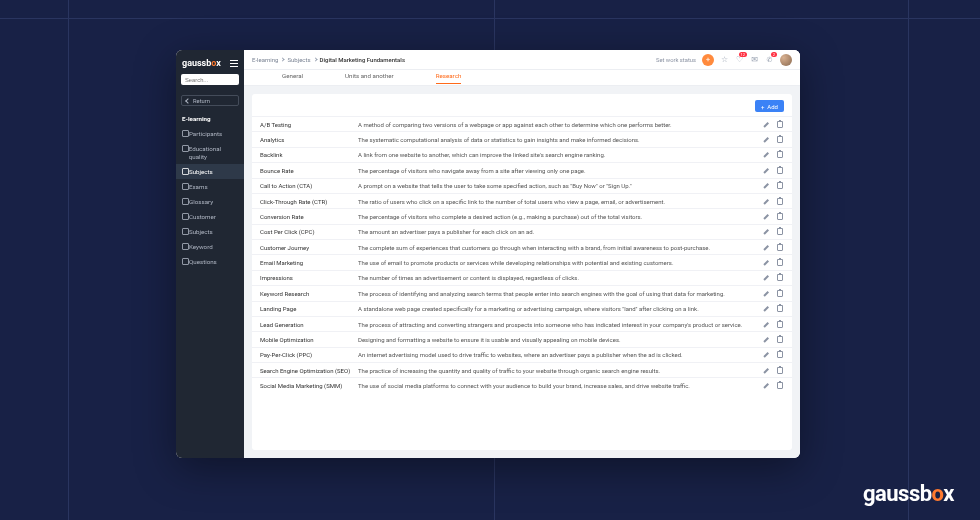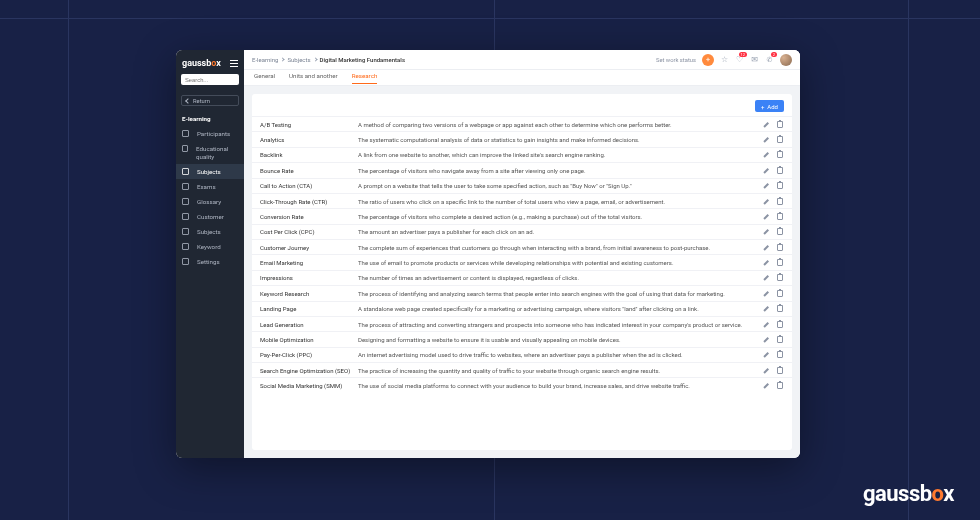--- a/index.html
+++ b/index.html
@@ -34,7 +34,7 @@
   .badge { position:absolute; top:-3px; right:-3px; background:#ff3344; color:#fff; border-radius:6px; font-size:4px; padding:0 2px; line-height:5px;}
   .avatar { width:12px; height:12px; border-radius:50%; background: radial-gradient(circle at 30% 30%, #d8b090, #8a6a50); }
   .tabbar { background:#fff; height:16px; display:flex; align-items:center; padding: 0 10px; gap:14px; font-size:6.2px; color:#666; border-bottom:1px solid #eceef2;}
-  .tab { cursor:pointer; padding-bottom:3px; }
+  .tab { cursor:pointer; padding-bottom:3px;margin-left:28px; }
   .tab.active { color:#ff6a1a; border-bottom: 1.5px solid #ff6a1a; }
   .content { flex:1; padding: 8px; overflow:hidden; }
   .panel { background:#fff; border-radius:3px; padding: 6px 0 0; height:100%; display:flex; flex-direction:column; }

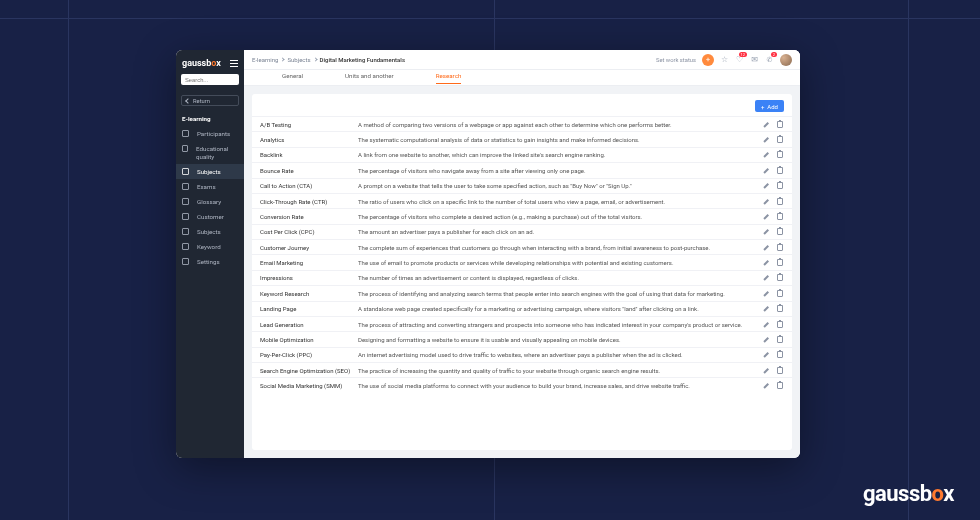--- a/index.html
+++ b/index.html
@@ -18,7 +18,7 @@
   .return-btn { margin: 4px 5px 6px; height: 11px; border: 1px solid #444c5a; border-radius: 2px; display: flex; align-items: center; padding: 0 4px; gap: 3px; font-size: 5.8px; cursor:pointer; }
   .chev-left { width: 4px; height: 4px; border-left: 1px solid #aeb5c2; border-bottom: 1px solid #aeb5c2; transform: rotate(45deg); }
   .nav-header { padding: 3px 6px; font-weight: 700; font-size: 6.2px; color: #fff; }
-  .nav-item { display: flex; align-items: flex-start; gap: 8px; padding: 3.5px 6px; cursor:pointer; }
+  .nav-item { display: flex; align-items: flex-start; gap: 0; padding: 3.5px 6px; cursor:pointer; }
   .nav-item.active { background: #2e3949; color:#fff; }
   .nav-icon { width: 7px; height: 7px; display:inline-block; border:1px solid currentColor; border-radius:1px; opacity:.8;}
   .main { flex: 1; background: #f1f3f6; display: flex; flex-direction: column; overflow:hidden; }

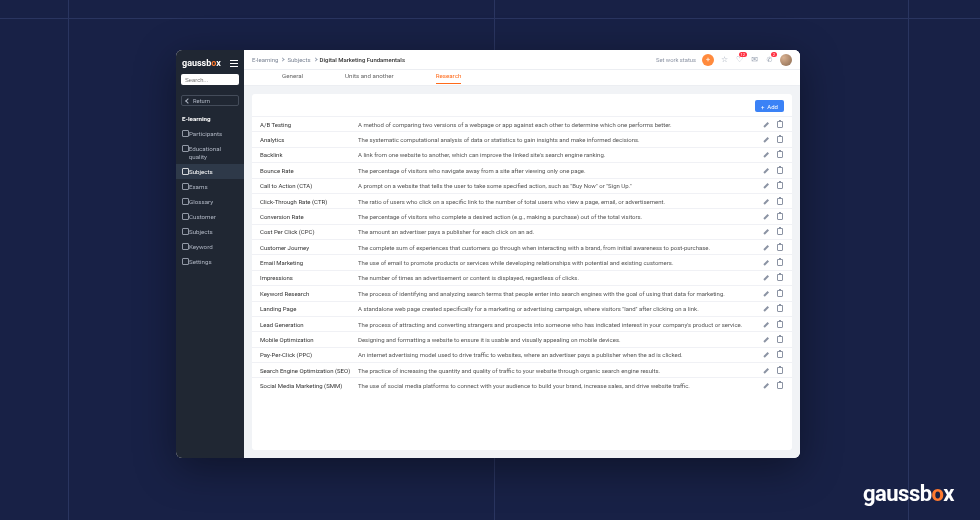--- a/index.html
+++ b/index.html
@@ -116,7 +116,7 @@
         </div>
         <div class="nav-item">
           <span class="nav-icon"></span>
-          <span>Settings</span>
+          <span>Questions</span>
         </div>
       </div>
   </aside>

